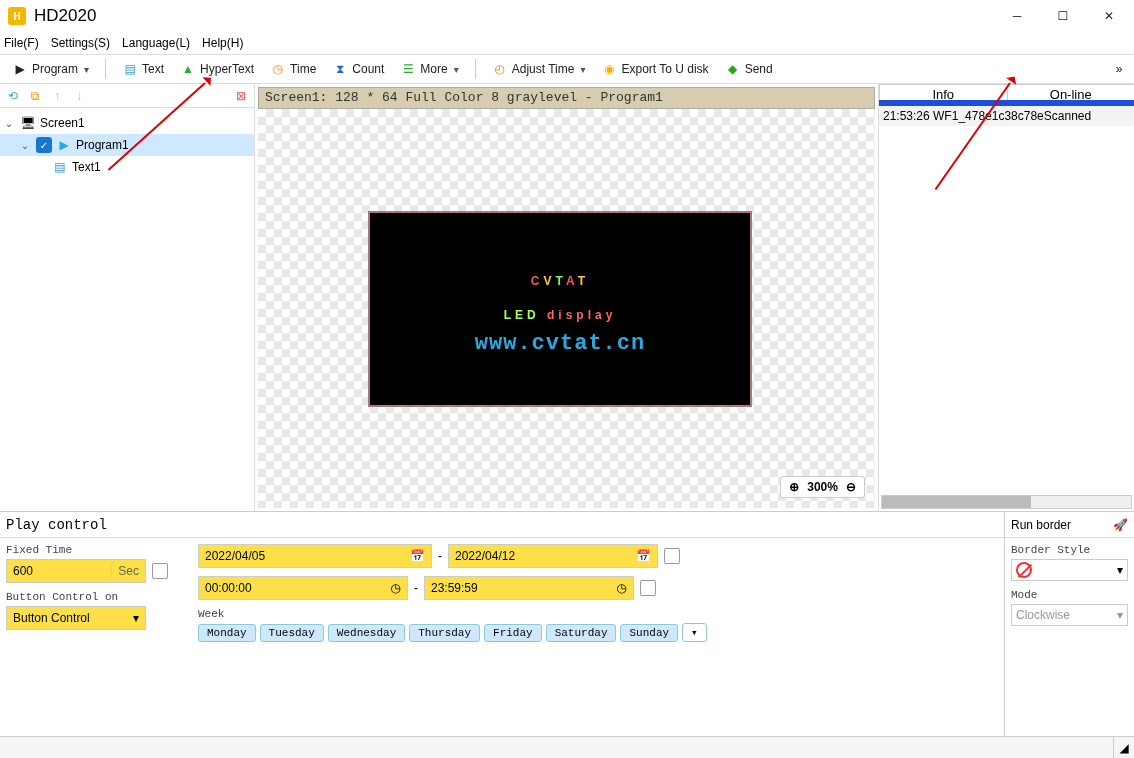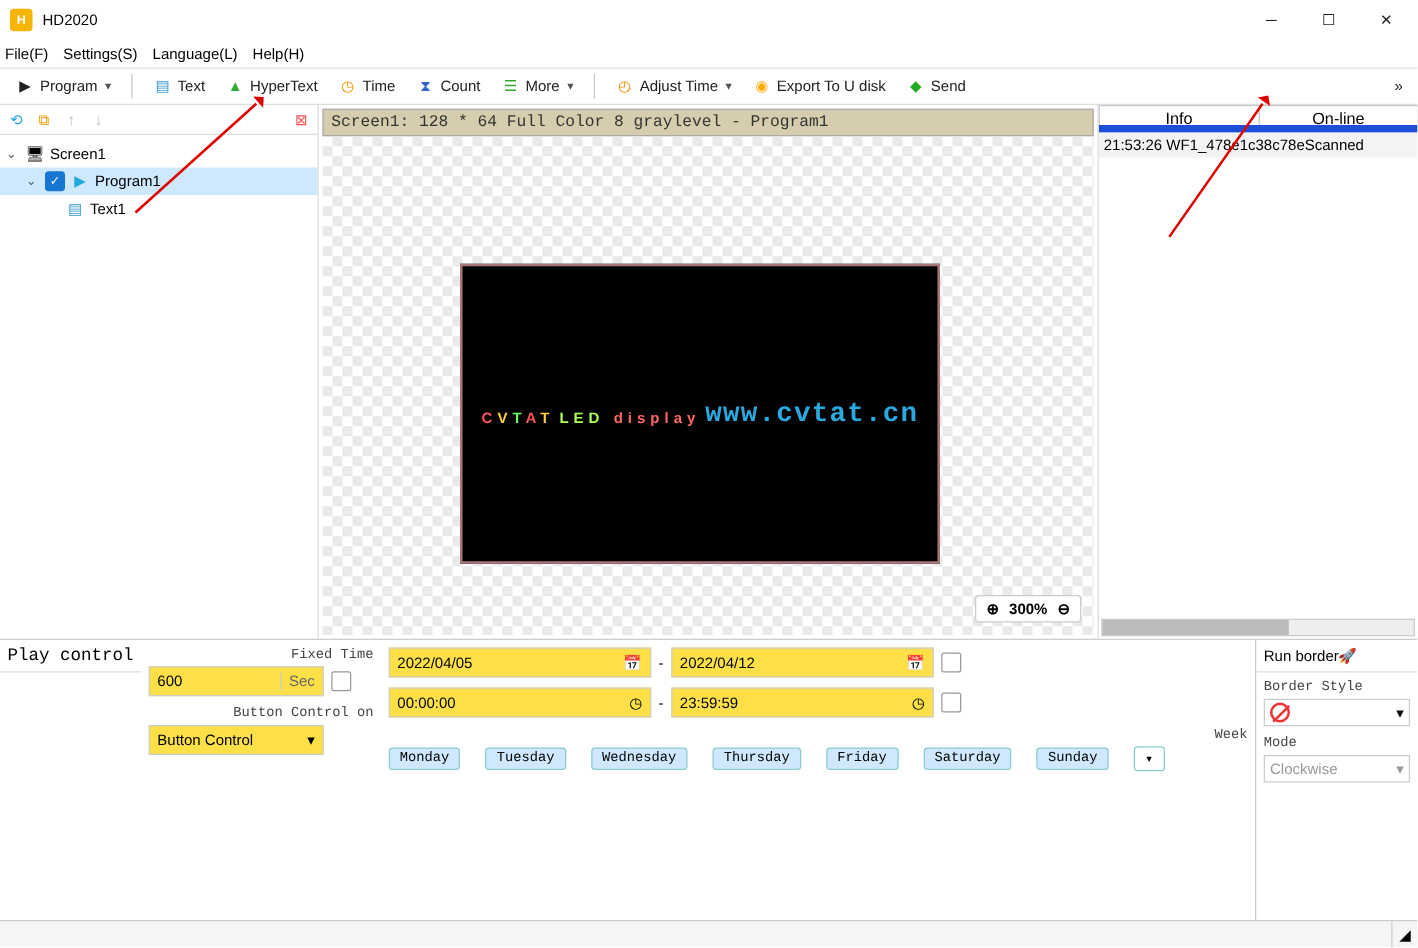--- a/index.html
+++ b/index.html
@@ -6,7 +6,7 @@
 body { width: 1134px; height: 758px; background: #fff; display: flex; flex-direction: column; overflow: hidden; }
 .titlebar { height: 32px; display: flex; align-items: center; padding: 0 2px 0 8px; }
 .titlebar .app-icon { width: 18px; height: 18px; background: #f5b500; border-radius: 3px; display: flex; align-items: center; justify-content: center; color: #fff; font-size: 10px; font-weight: bold; margin-right: 8px;}
-.titlebar .title { flex: 1; font-size: 12px; }
+.titlebar .title { flex: 1; font-size: 17px; }
 .titlebar .winbtn { width: 46px; height: 30px; display: flex; align-items: center; justify-content: center; color:#222;}
 .menubar { height: 22px; display: flex; align-items: center; padding: 0 4px; gap: 12px; font-size: 13px; }
 .toolbar { height: 30px; border-top: 1px solid #ddd; border-bottom: 1px solid #ddd; display: flex; align-items: center; padding: 0 6px; gap: 4px; font-family: "Courier New", monospace; font-size: 13px; color:#222;}

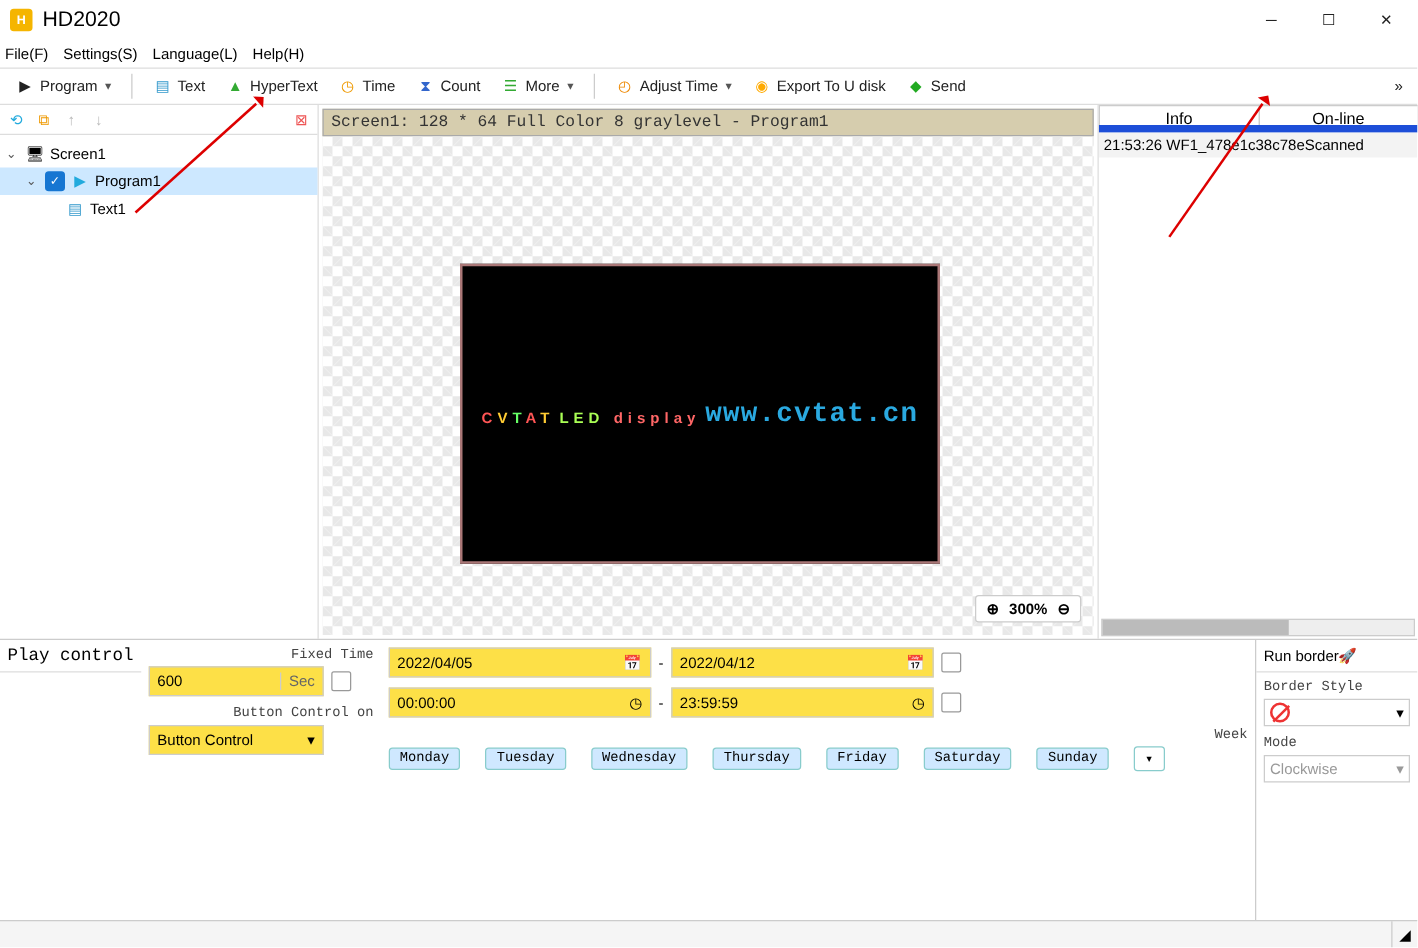--- a/index.html
+++ b/index.html
@@ -29,7 +29,7 @@
 .canvas { flex:1; margin:0 3px 3px 3px; position:relative; overflow:hidden;
   background-image: linear-gradient(45deg,#e8e8e8 25%,transparent 25%),linear-gradient(-45deg,#e8e8e8 25%,transparent 25%),linear-gradient(45deg,transparent 75%,#e8e8e8 75%),linear-gradient(-45deg,transparent 75%,#e8e8e8 75%);
   background-size:16px 16px; background-position:0 0,0 8px,8px -8px,-8px 0;}
-.ledpanel { position:absolute; left:110px; top:102px; width:384px; height:240px; background:#000; border:2px solid #a77; display:flex; flex-direction:row; align-items:center; justify-content:center; gap:4px;}
+.ledpanel { position:absolute; left:110px; top:102px; width:384px; height:196px; background:#000; border:2px solid #a77; display:flex; flex-direction:column; align-items:center; justify-content:center; gap:4px;}
 .ledline { font-family:"Courier New",monospace; font-weight:bold; font-size:28px; letter-spacing:4px; text-align:center;}
 .l1 span:nth-child(1){color:#f55;} .l1 span:nth-child(2){color:#fc3;} .l1 span:nth-child(3){color:#6f6;} .l1 span:nth-child(4){color:#f55;} .l1 span:nth-child(5){color:#fc3;}
 .l2 { color:#af5; font-size:26px;} .l2 .d{color:#f66;}

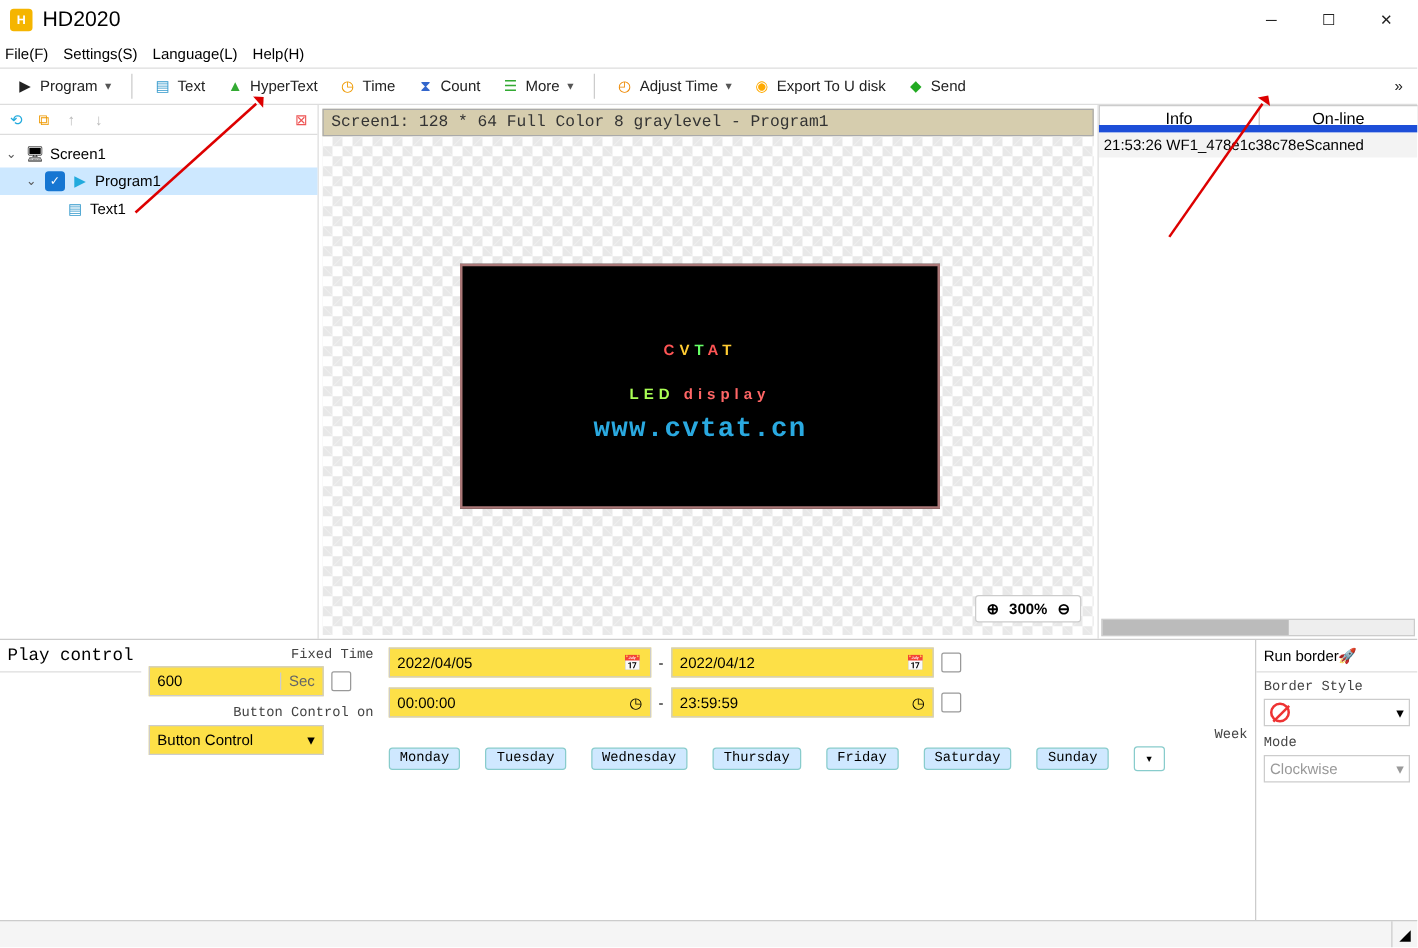--- a/index.html
+++ b/index.html
@@ -44,7 +44,7 @@
 .hscroll { height:14px; background:#eee; border:1px solid #ccc; margin:2px; position:relative;}
 .hscroll .thumb{ position:absolute; left:0; top:0; bottom:0; width:60%; background:#bbb;}
 .bottom { border-top:1px solid #ccc; display:flex; height:225px;}
-.playcol { flex:1; display:flex; flex-direction:row;text-align:right;}
+.playcol { flex:1; display:flex; flex-direction:column;}
 .sectionhdr { height:26px; border-bottom:1px solid #ddd; display:flex; align-items:center; padding:0 6px; font-family:"Courier New",monospace; font-size:14px;}
 .playbody { flex:1; display:flex; padding:6px; gap:12px;}
 .fgroup { font-size:11px;}

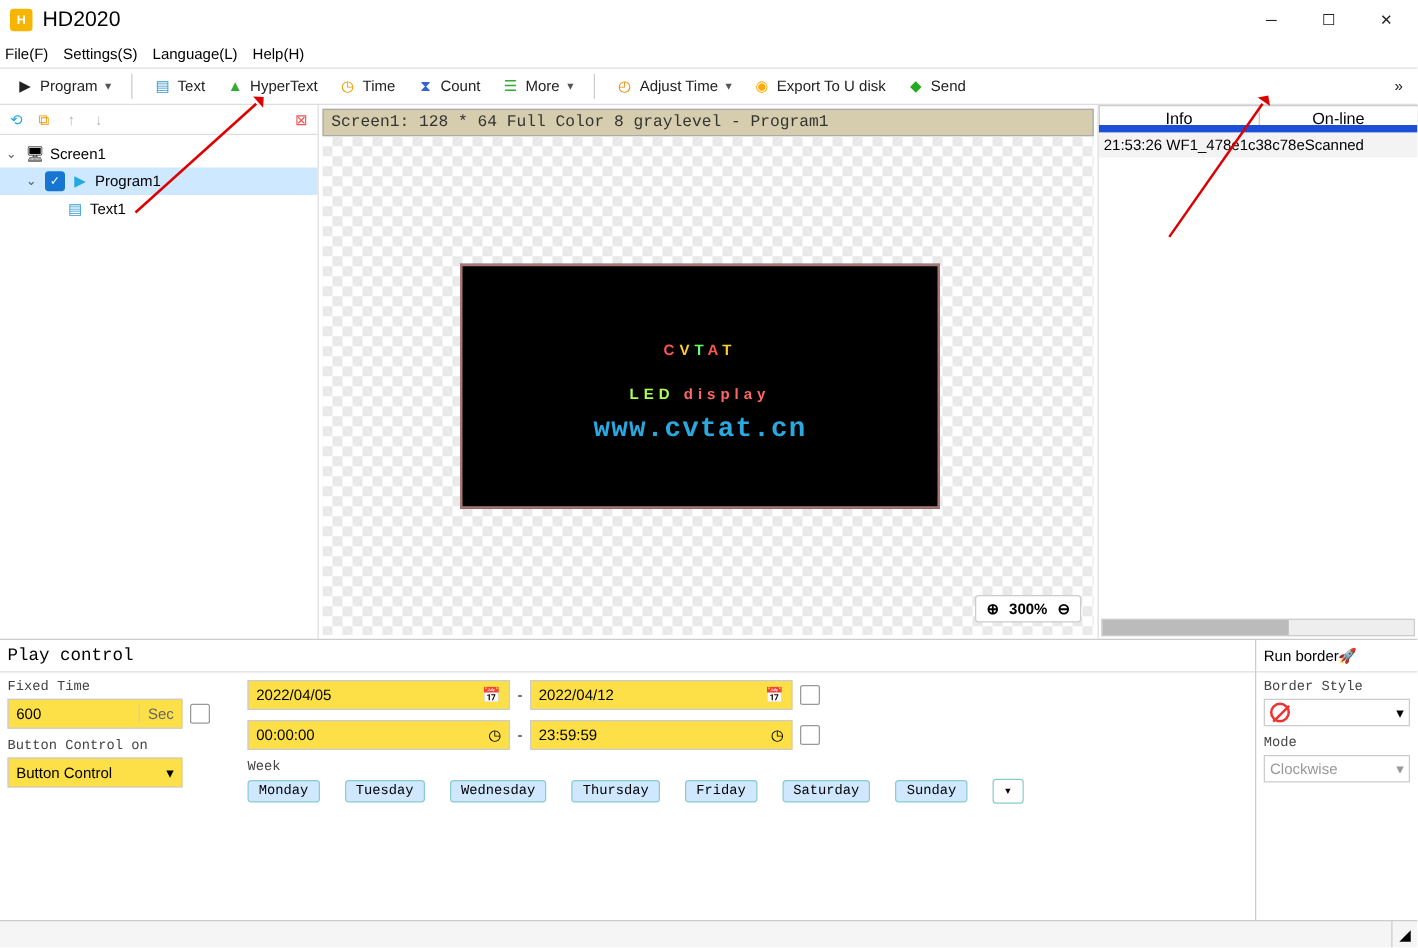--- a/index.html
+++ b/index.html
@@ -55,7 +55,7 @@
 .chk { width:16px; height:16px; border:1px solid #999; border-radius:2px;}
 .daytag { background:#cfe8ff; border:1px solid #8cc; border-radius:3px; padding:2px 8px; font-family:"Courier New",monospace; font-size:11px;}
 .runcol { width:130px; border-left:1px solid #ccc; display:flex; flex-direction:column;}
-.runhdr { height:26px; border-bottom:1px solid #ddd; display:flex; align-items:center; justify-content:flex-start; padding:0 6px; font-family:"Courier New",monospace; font-size:13px;}
+.runhdr { height:26px; border-bottom:1px solid #ddd; display:flex; align-items:center; justify-content:space-between; padding:0 6px; font-family:"Courier New",monospace; font-size:13px;}
 .runbody { padding:6px; font-size:11px;}
 .sel2 { border:1px solid #ccc; height:22px; display:flex; align-items:center; justify-content:space-between; padding:0 4px; font-family:"Courier New",monospace; font-size:12px; margin-bottom:8px;}
 .nocircle{ width:16px; height:16px; border:2px solid #e33; border-radius:50%; position:relative;}

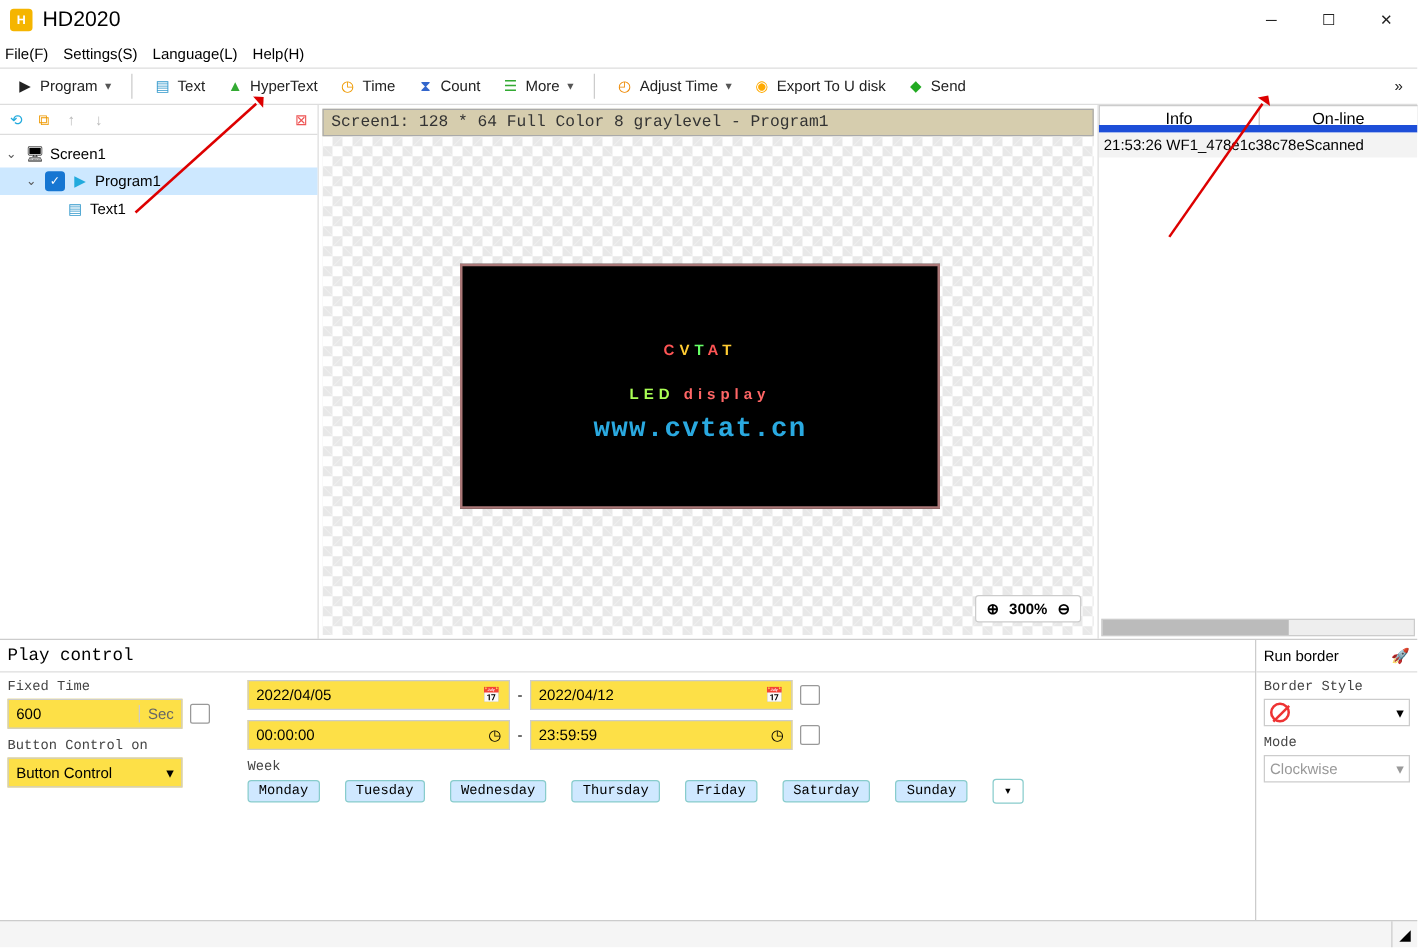--- a/index.html
+++ b/index.html
@@ -214,7 +214,7 @@
       <div style="flex:1">
         <div class="fgroup">
           <div class="frow">
-            <div class="inp" style="width:210px">
+            <div class="inp" style="width:234px">
                 <span>2022/04/05</span>
                 <span>📅</span>
               </div>

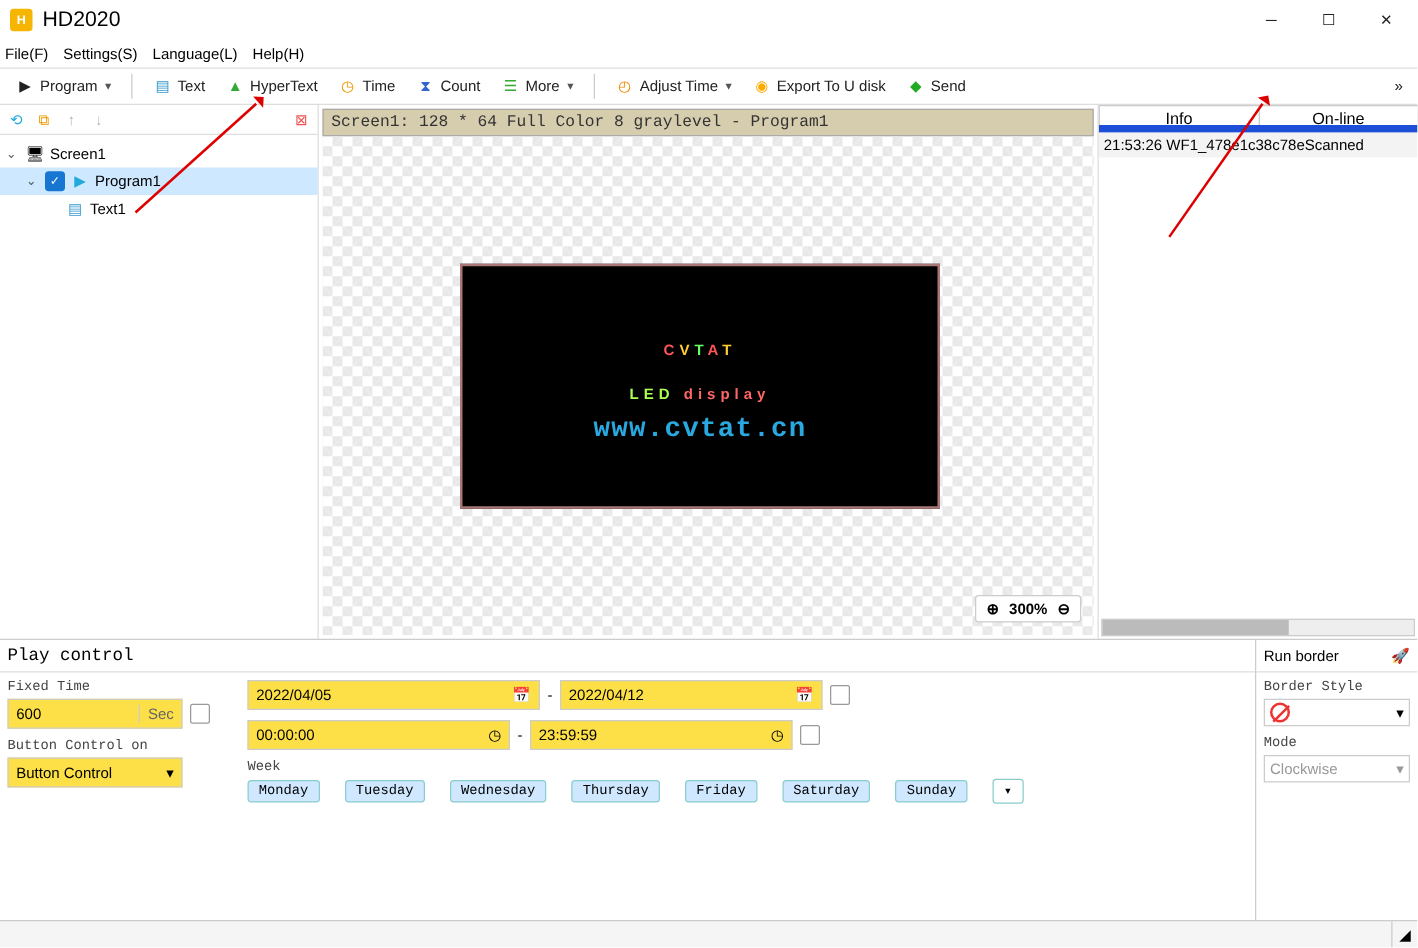--- a/index.html
+++ b/index.html
@@ -242,7 +242,7 @@
         </div>
         <div class="fgroup">
           <div class="flabel">Week</div>
-          <div class="frow" style="flex-wrap:wrap;gap:20px">
+          <div class="frow" style="flex-wrap:wrap;gap:4px">
             <span class="daytag">Monday</span>
             <span class="daytag">Tuesday</span>
             <span class="daytag">Wednesday</span>

